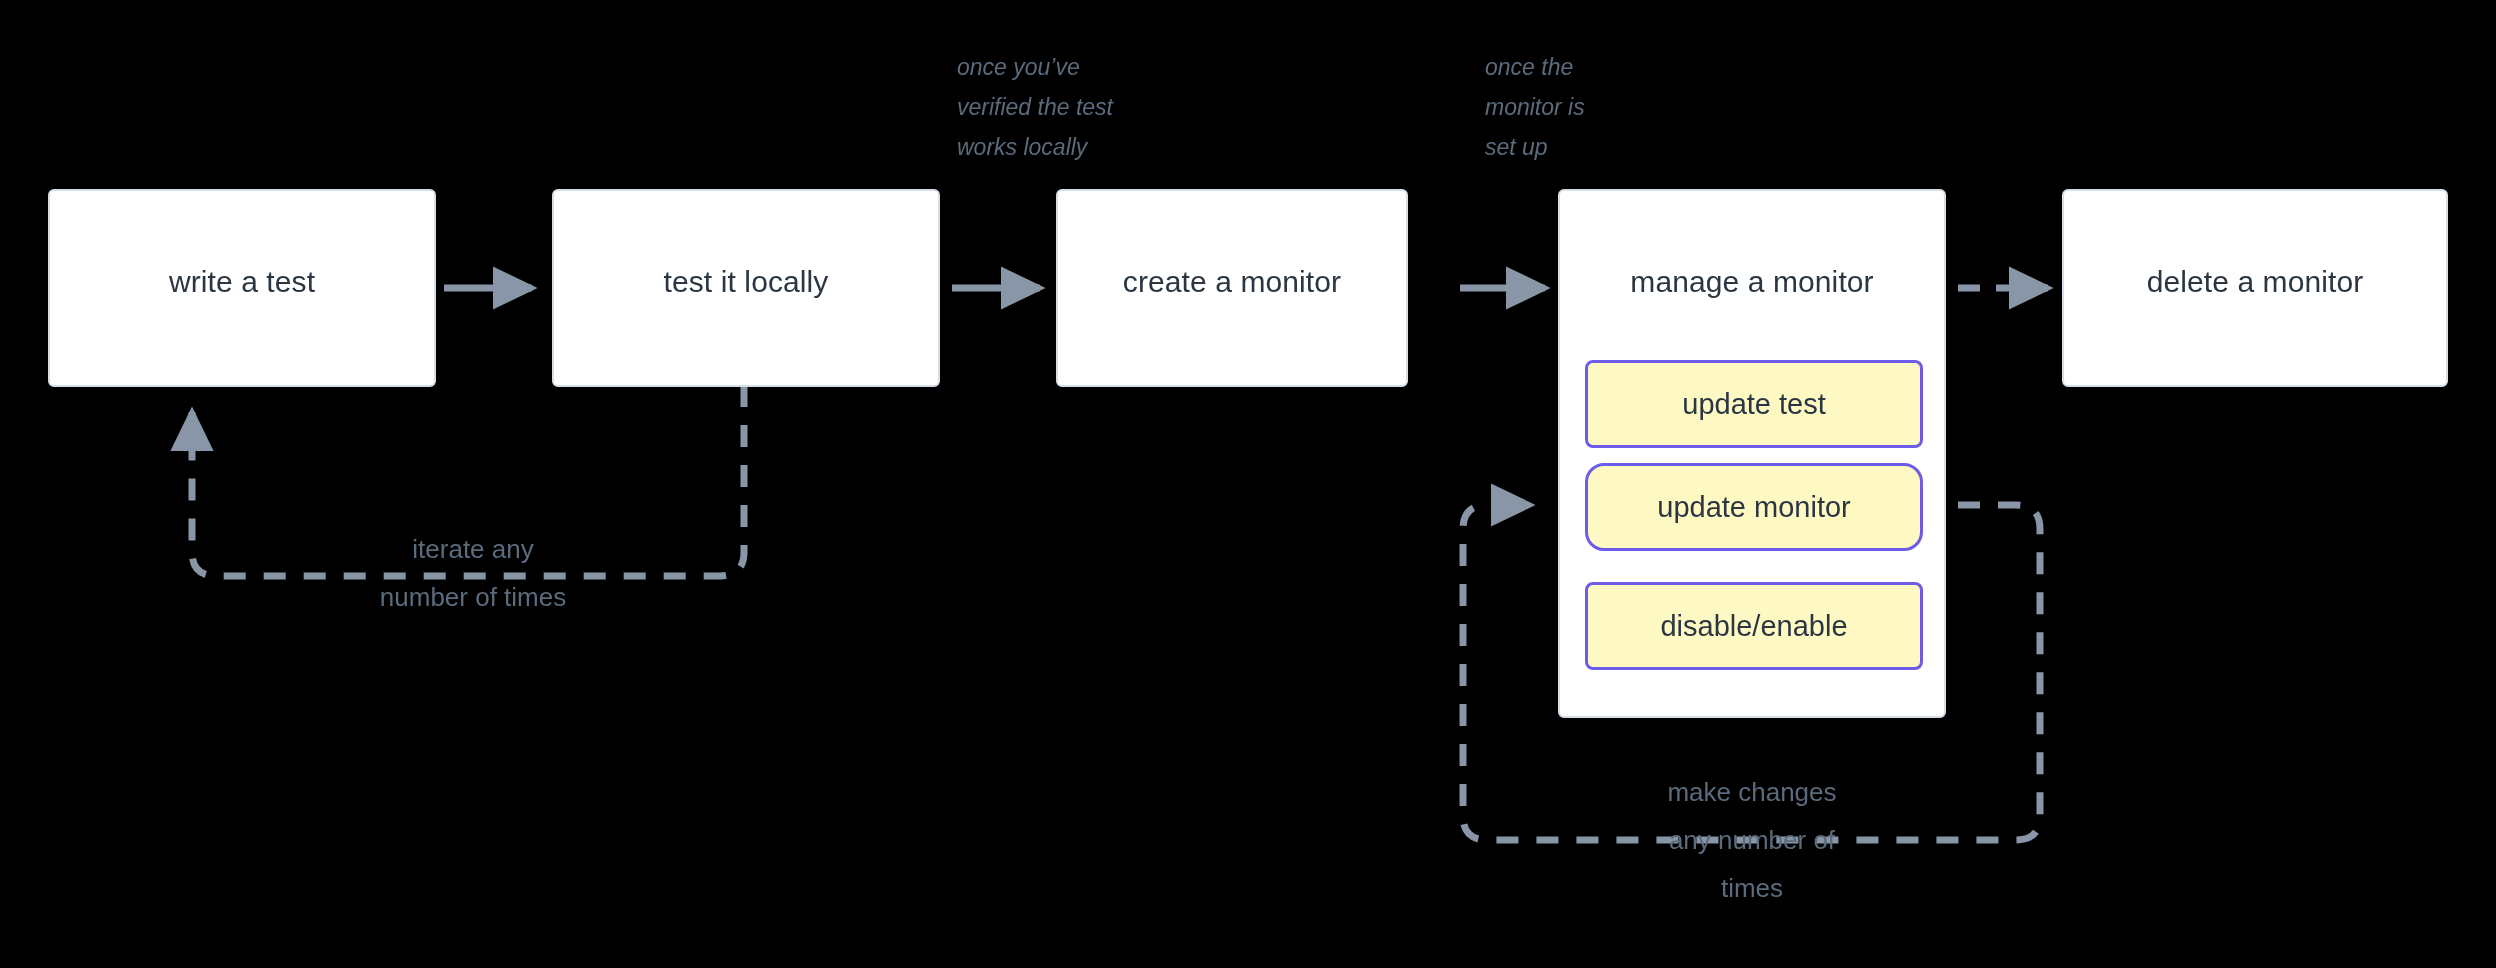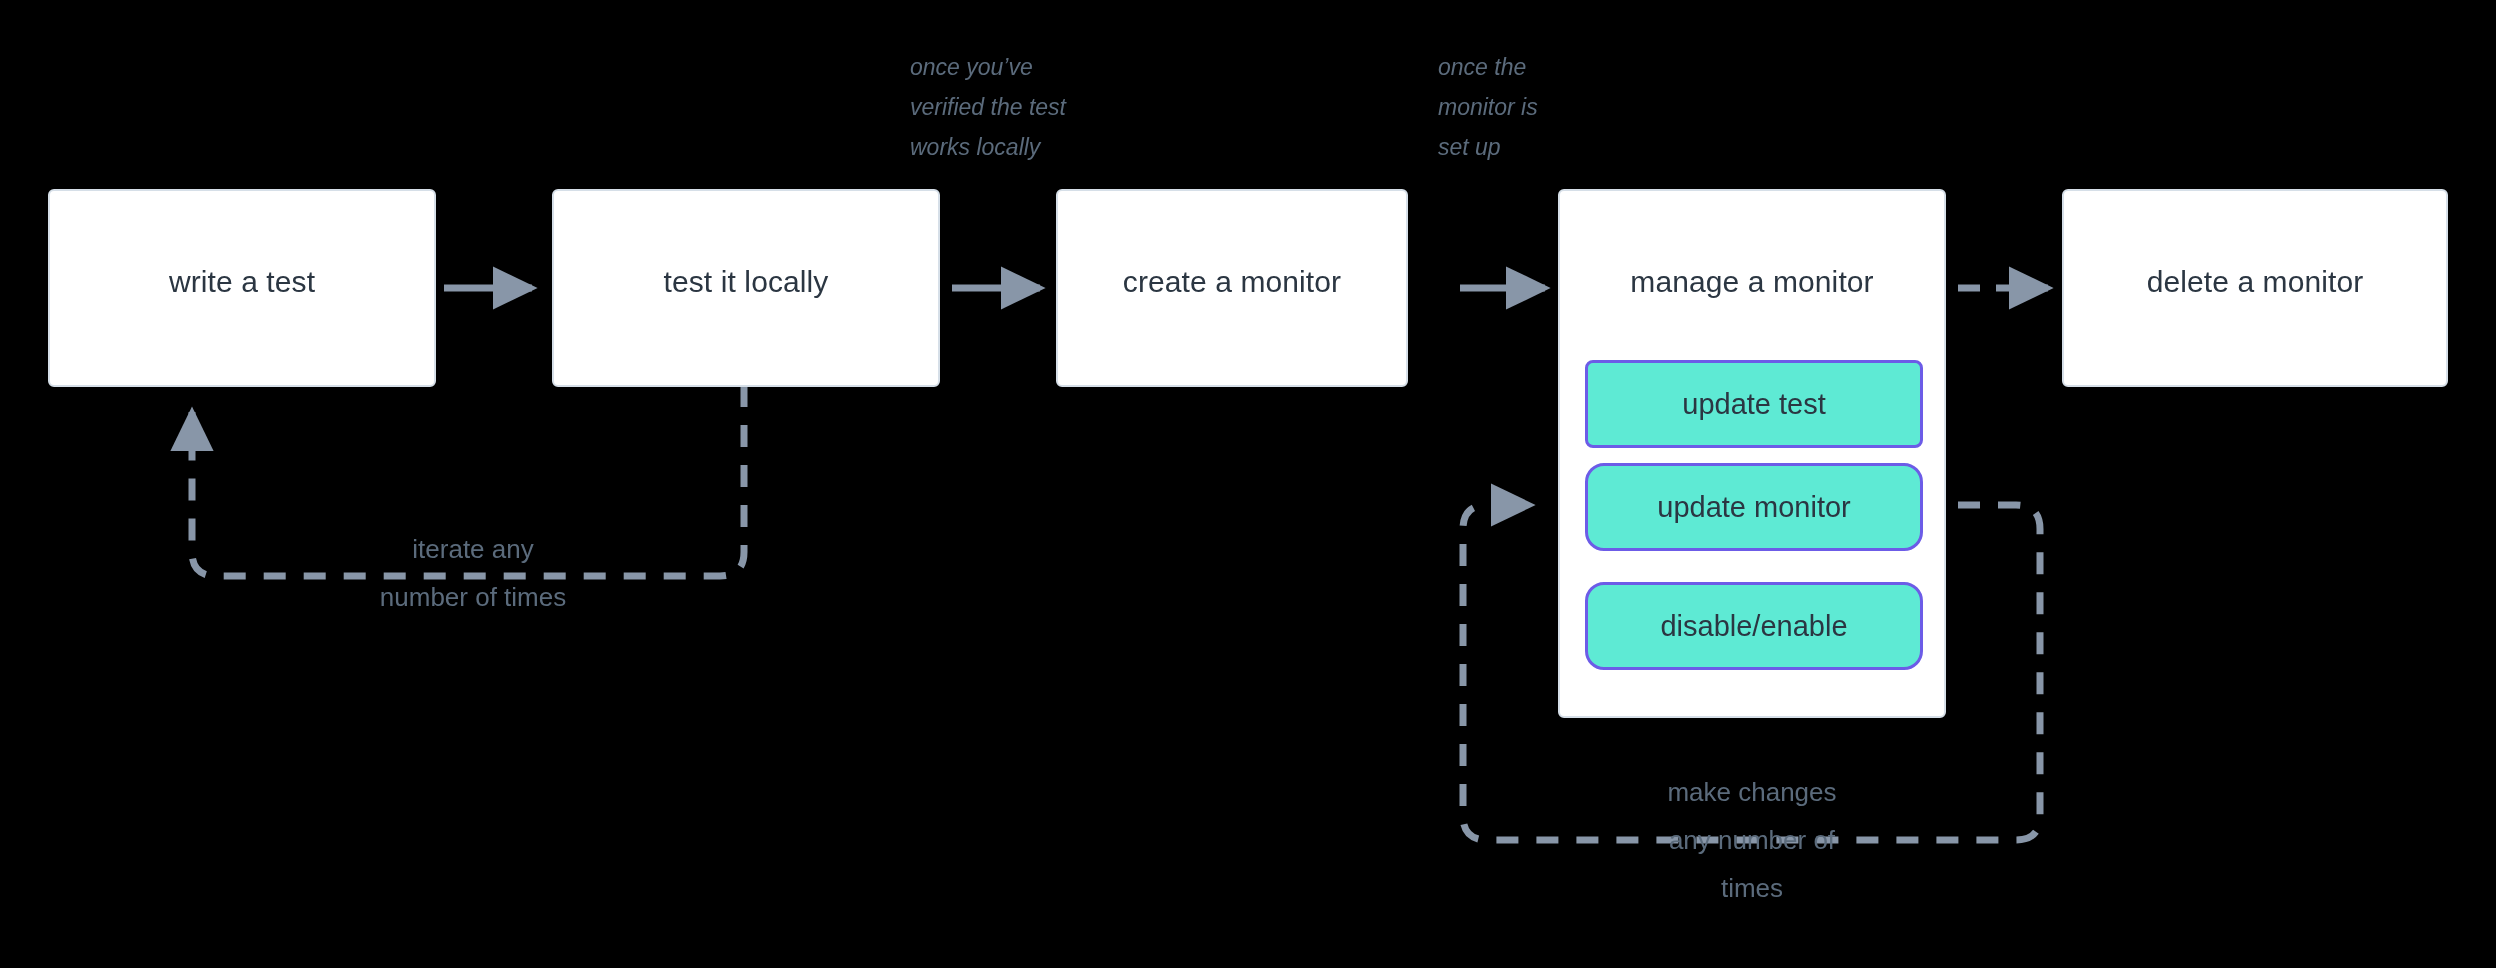--- a/index.html
+++ b/index.html
@@ -65,6 +65,7 @@
     line-height: 40px;
     font-family: "Liberation Sans", sans-serif;
     white-space: pre-line;
+    margin-left: 47px;
   }
   .edge-label {
     position: absolute;

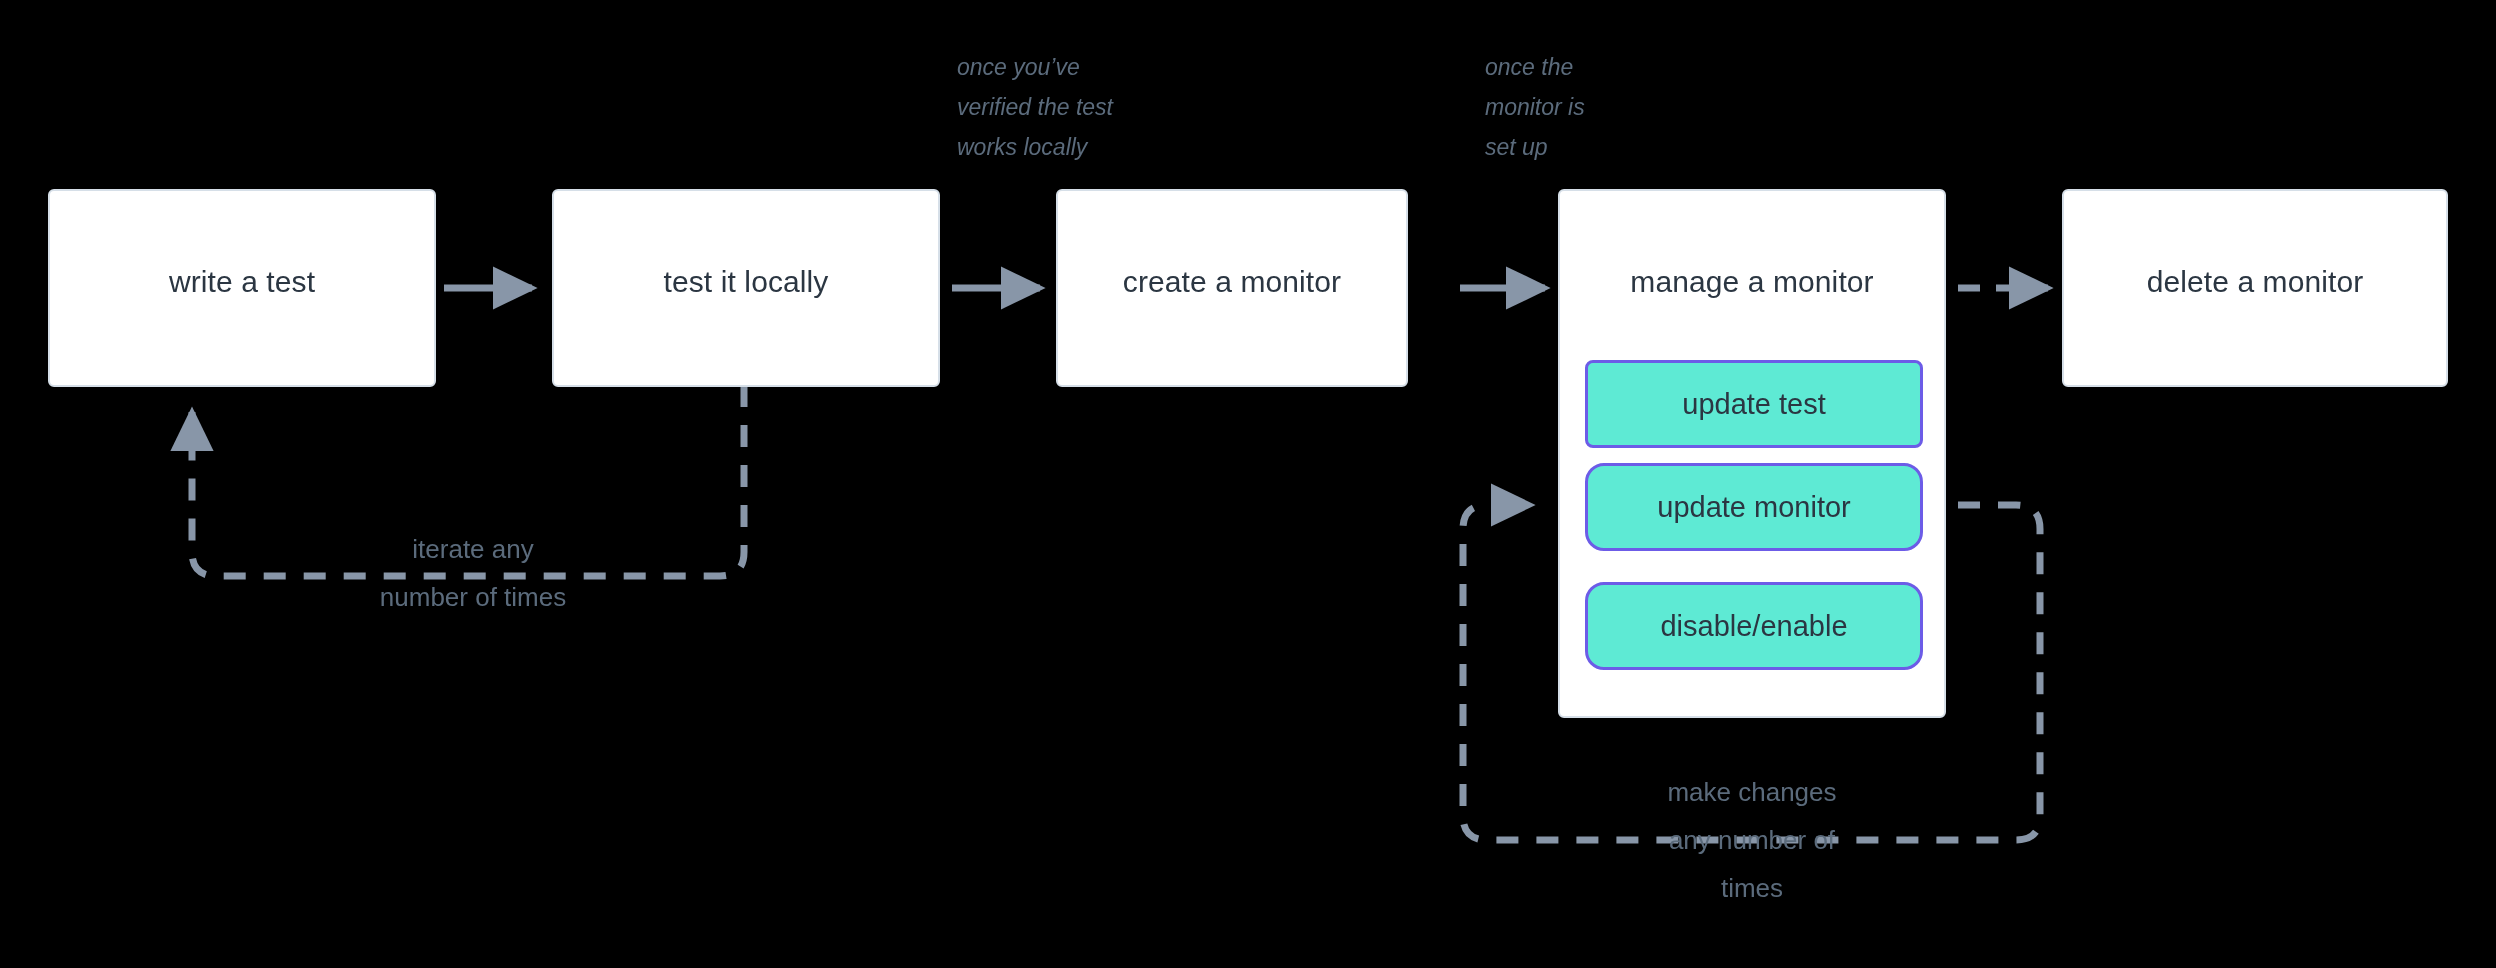--- a/index.html
+++ b/index.html
@@ -43,7 +43,7 @@
   }
   .sub-box {
     position: absolute;
-    background: #5eead4;
+    background: #fef9c3;
     border: 3px solid #6c5ce7;
     border-radius: 8px;
     box-sizing: border-box;

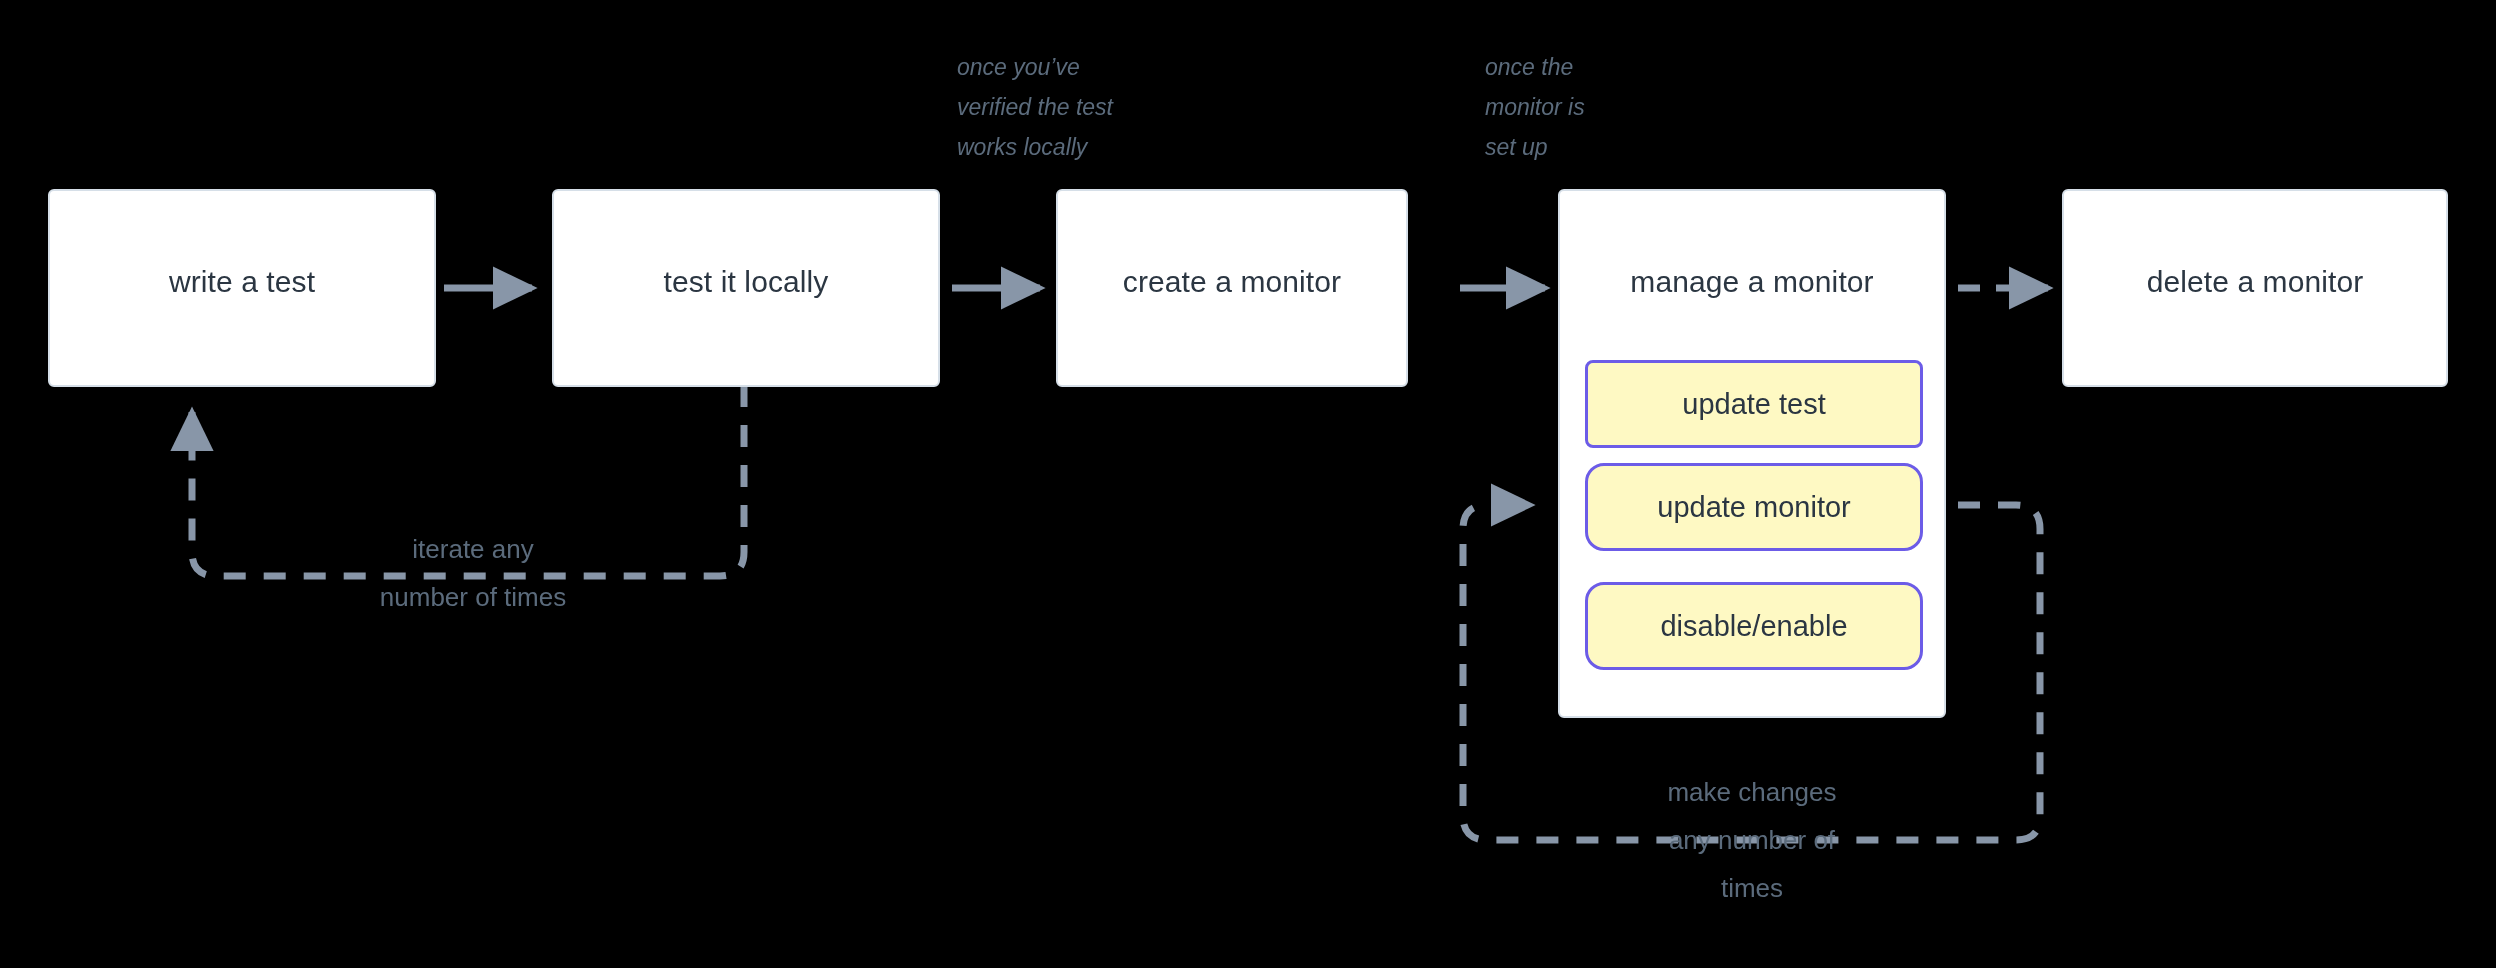--- a/index.html
+++ b/index.html
@@ -138,7 +138,7 @@
       <span class="sub-box-label">update monitor</span>
     </div>
 
-    <div class="sub-box" style="left:25px; top:391px; width:338px; height:88px;border-radius:19px;">
+    <div class="sub-box" style="left:25px; top:391px; width:338px; height:88px;">
       <span class="sub-box-label">disable/enable</span>
     </div>
   </div>

